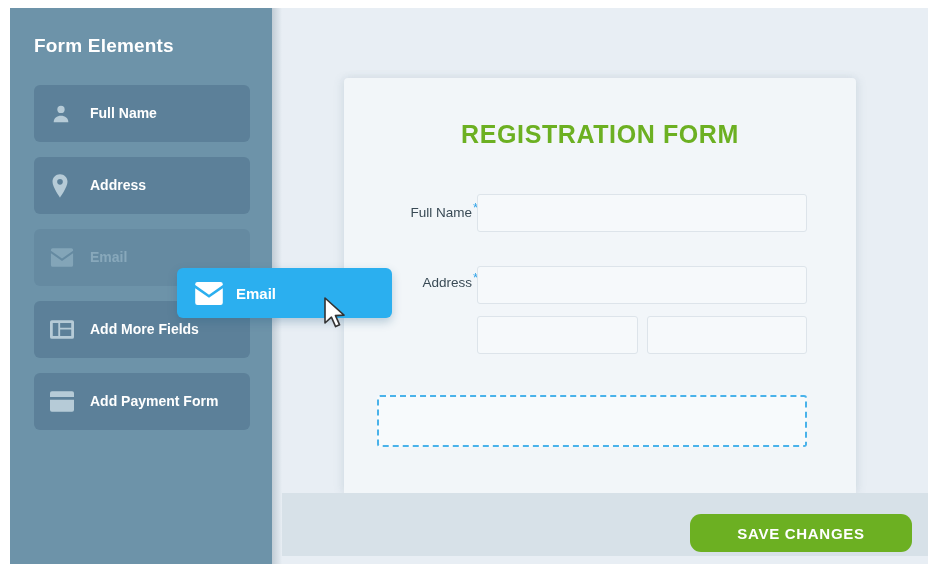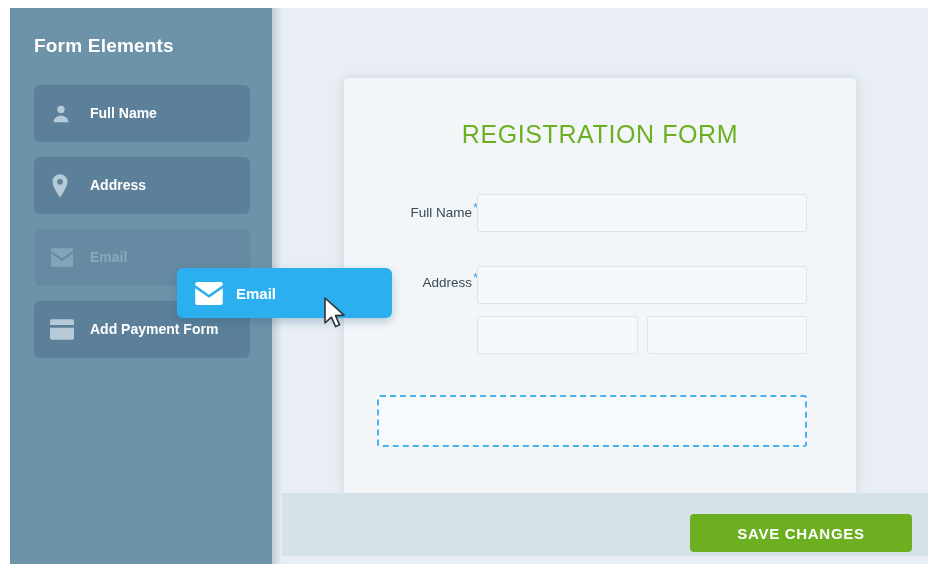--- a/index.html
+++ b/index.html
@@ -131,7 +131,7 @@
     width: 512px;
     text-align: center;
     font-size: 25px;
-    font-weight: normal;
+    font-weight: bold;
     color: #6cb022;
     letter-spacing: 0.6px;
   }

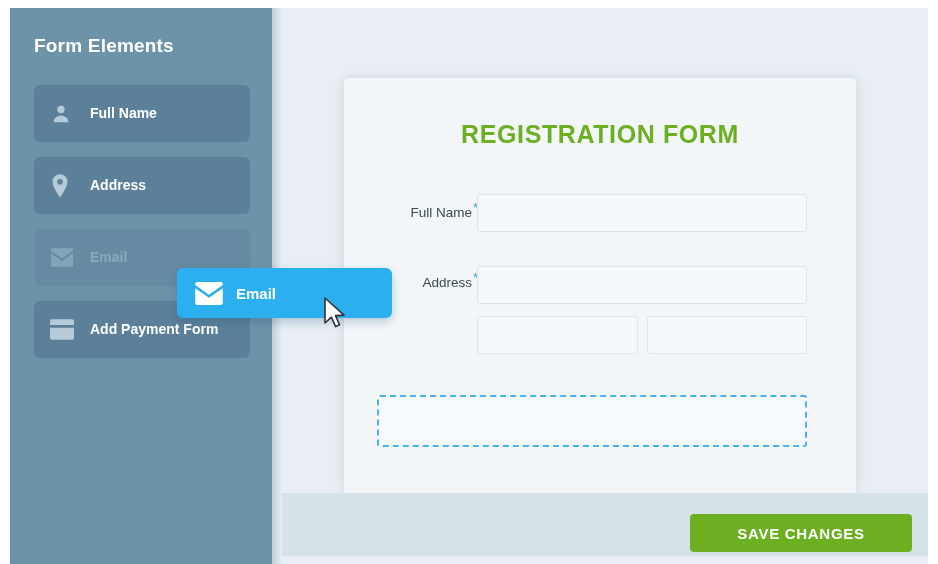--- a/index.html
+++ b/index.html
@@ -279,6 +279,14 @@
         </div>
 
 
+        <div class="nav-item">
+          <span class="nav-icon">
+            <svg width="24" height="19" viewBox="0 0 26 20">
+                <path d="M2 0h22a2 2 0 0 1 2 2v16a2 2 0 0 1-2 2H2a2 2 0 0 1-2-2V2a2 2 0 0 1 2-2zm1 3v14h6V3zm8 0v5h12V3zm0 7v7h12v-7z"></path>
+              </svg>
+          </span>
+          <span class="nav-label">Add More Fields</span>
+        </div>
 
 
         <div class="nav-item">

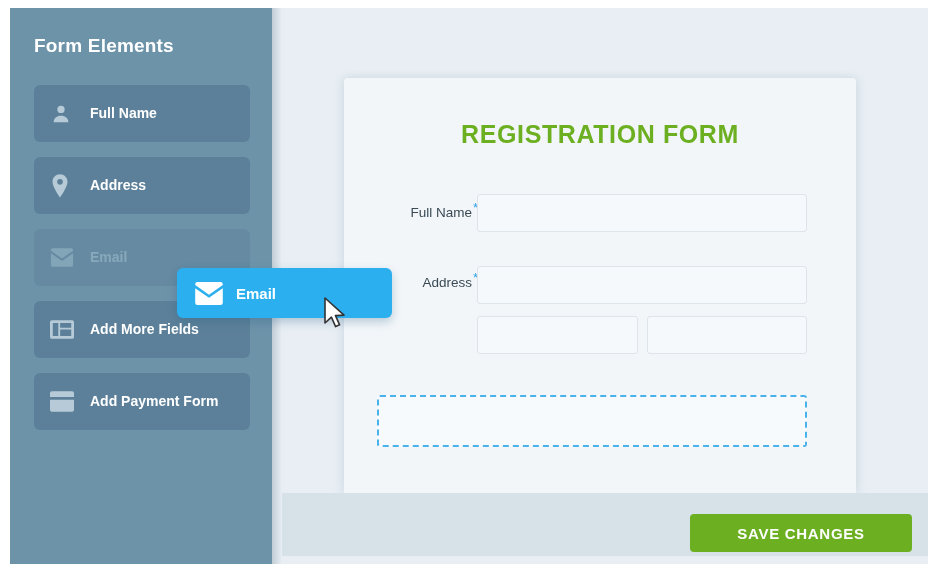--- a/index.html
+++ b/index.html
@@ -193,7 +193,7 @@
     height: 38px;
     background: #6cb022;
     border: none;
-    border-radius: 4px;
+    border-radius: 11px;
     color: #ffffff;
     font-family: "Liberation Sans", sans-serif;
     font-size: 15px;

